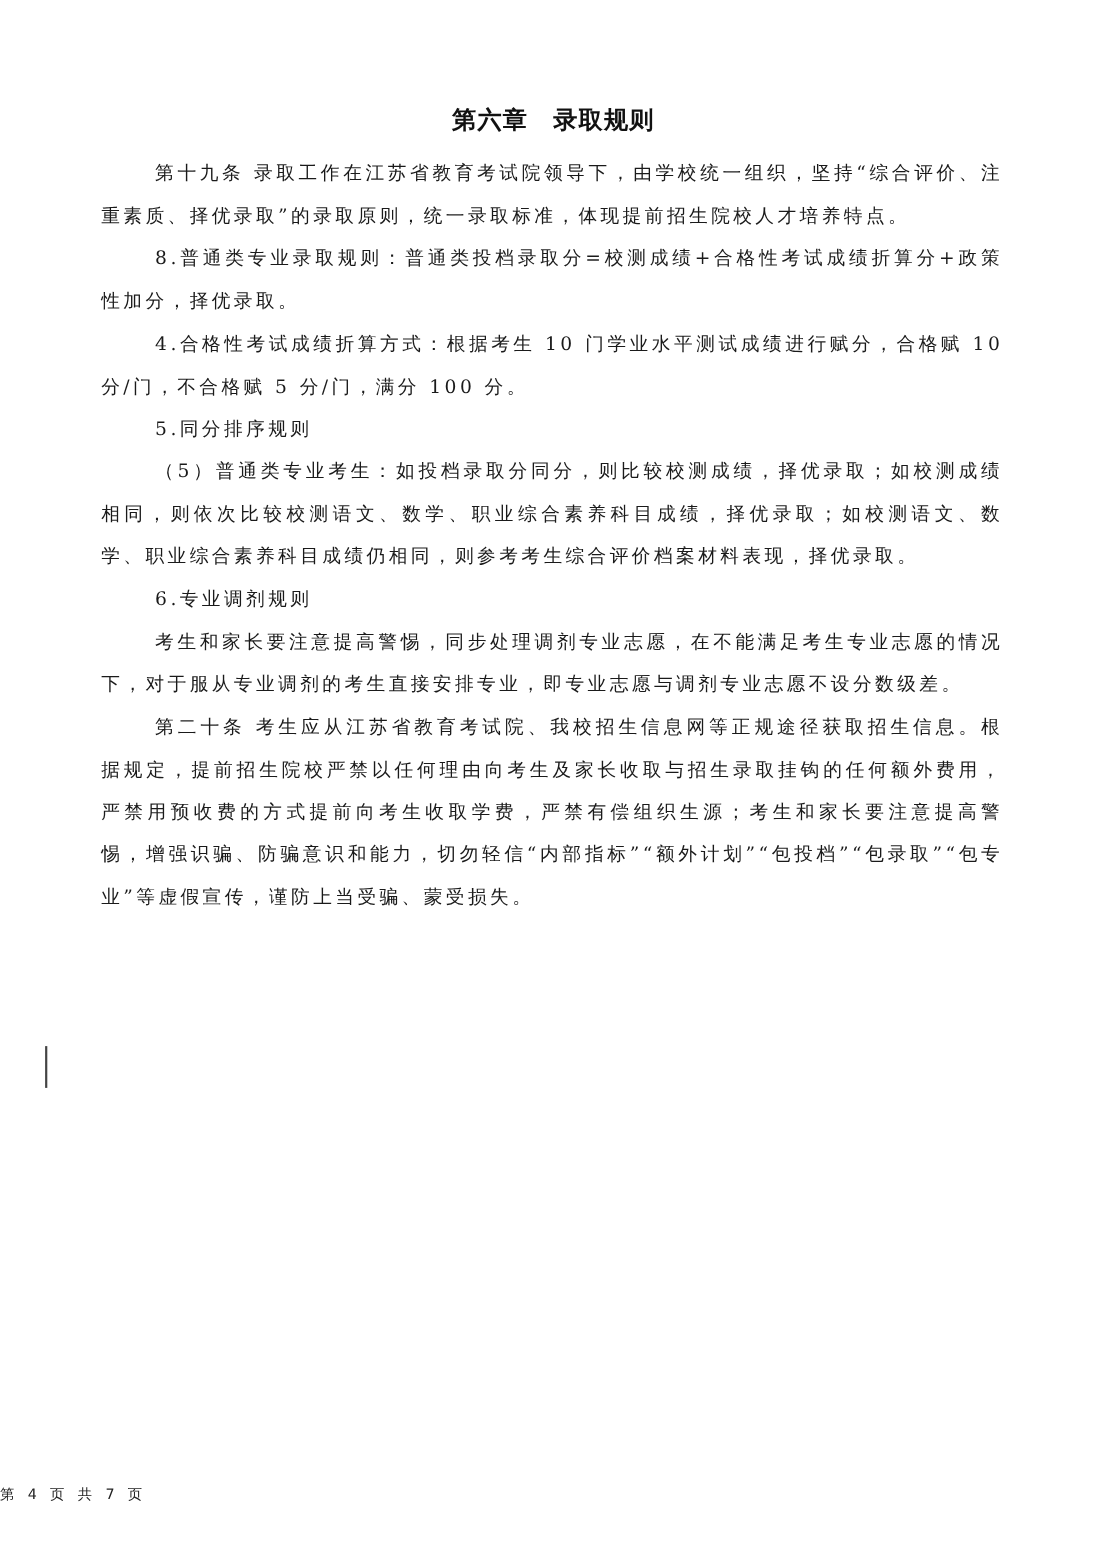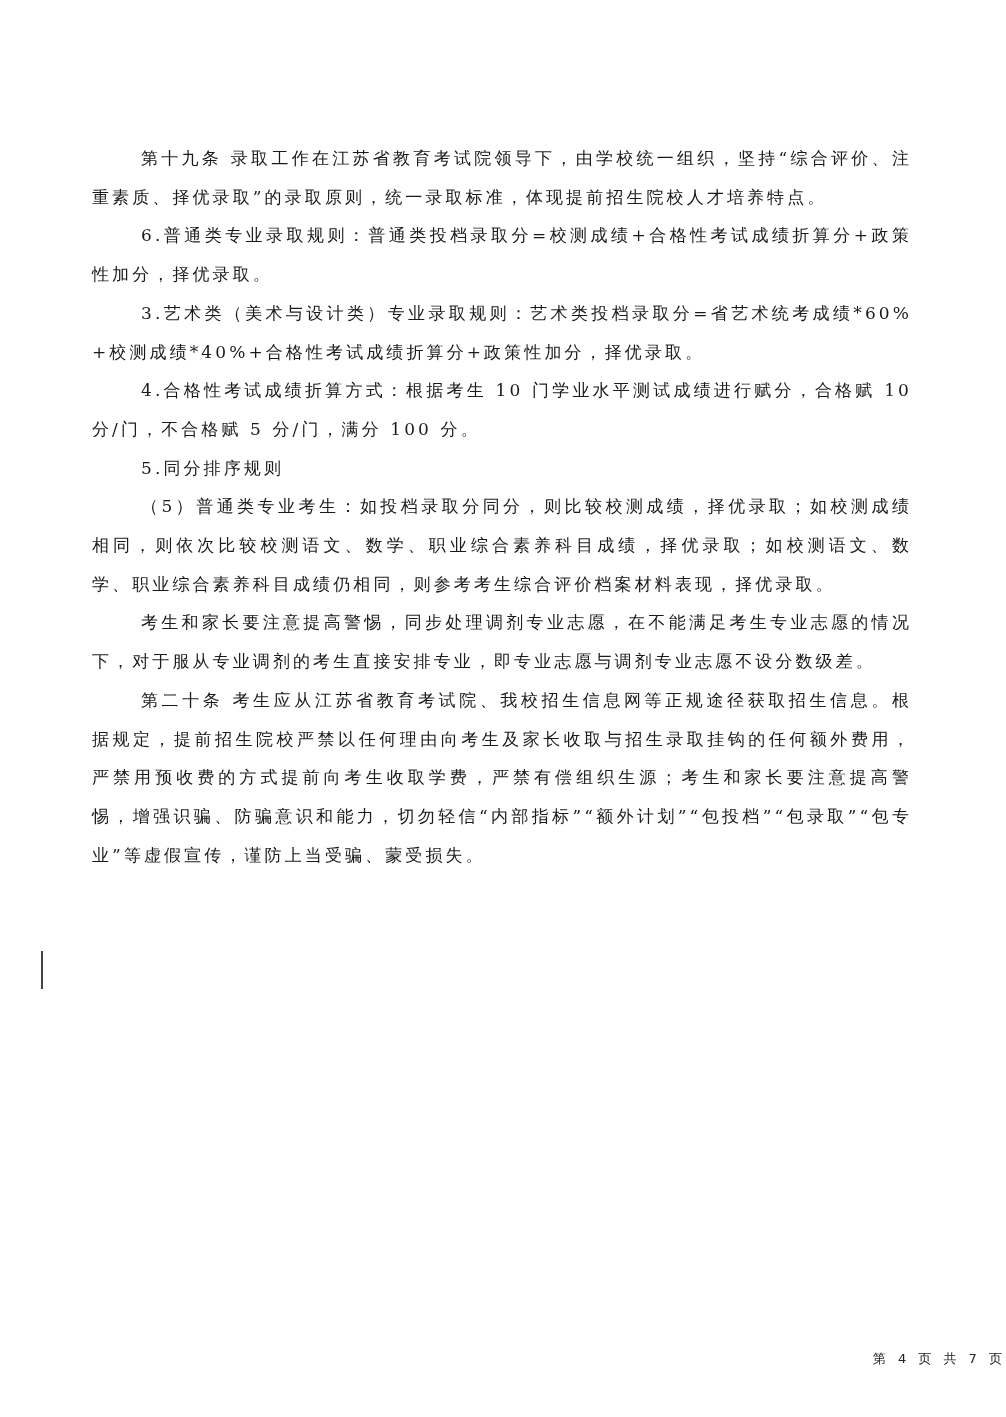--- a/index.html
+++ b/index.html
@@ -21,6 +21,7 @@
 <body>
 
 <div class="page">
+  <div class="title">第六章　录取规则</div>
 
   <div class="body-text">
     <p class="p">第十九条 录取工作在江苏省教育考试院领导下，由学校统一组织，坚持“综合评价、注重素质、择优录取”的录取原则，统一录取标准，体现提前招生院校人才培养特点。</p>

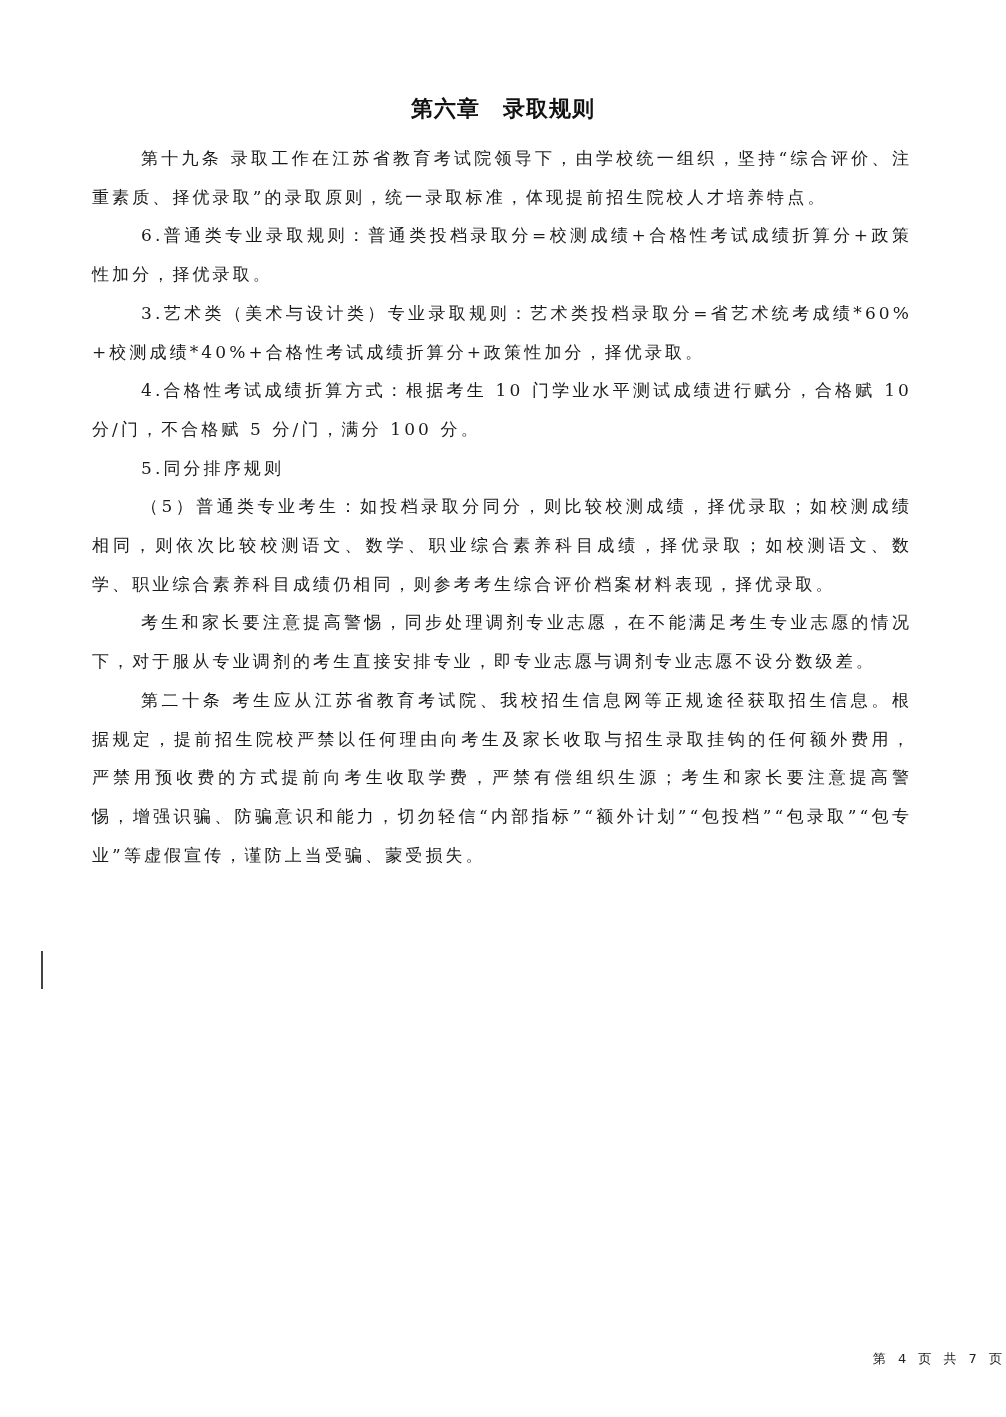--- a/index.html
+++ b/index.html
@@ -25,7 +25,7 @@
 
   <div class="body-text">
     <p class="p">第十九条 录取工作在江苏省教育考试院领导下，由学校统一组织，坚持“综合评价、注重素质、择优录取”的录取原则，统一录取标准，体现提前招生院校人才培养特点。</p>
-    <p class="p">6.普通类专业录取规则：普通类投档录取分=校测成绩+合格性考试成绩折算分+政策性加分，择优录取。</p>
+    <p class="p">8.普通类专业录取规则：普通类投档录取分=校测成绩+合格性考试成绩折算分+政策性加分，择优录取。</p>
     <p class="p">3.艺术类（美术与设计类）专业录取规则：艺术类投档录取分=省艺术统考成绩*60%+校测成绩*40%+合格性考试成绩折算分+政策性加分，择优录取。</p>
     <p class="p">4.合格性考试成绩折算方式：根据考生 10 门学业水平测试成绩进行赋分，合格赋 10 分/门，不合格赋 5 分/门，满分 100 分。</p>
     <p class="p">5.同分排序规则</p>

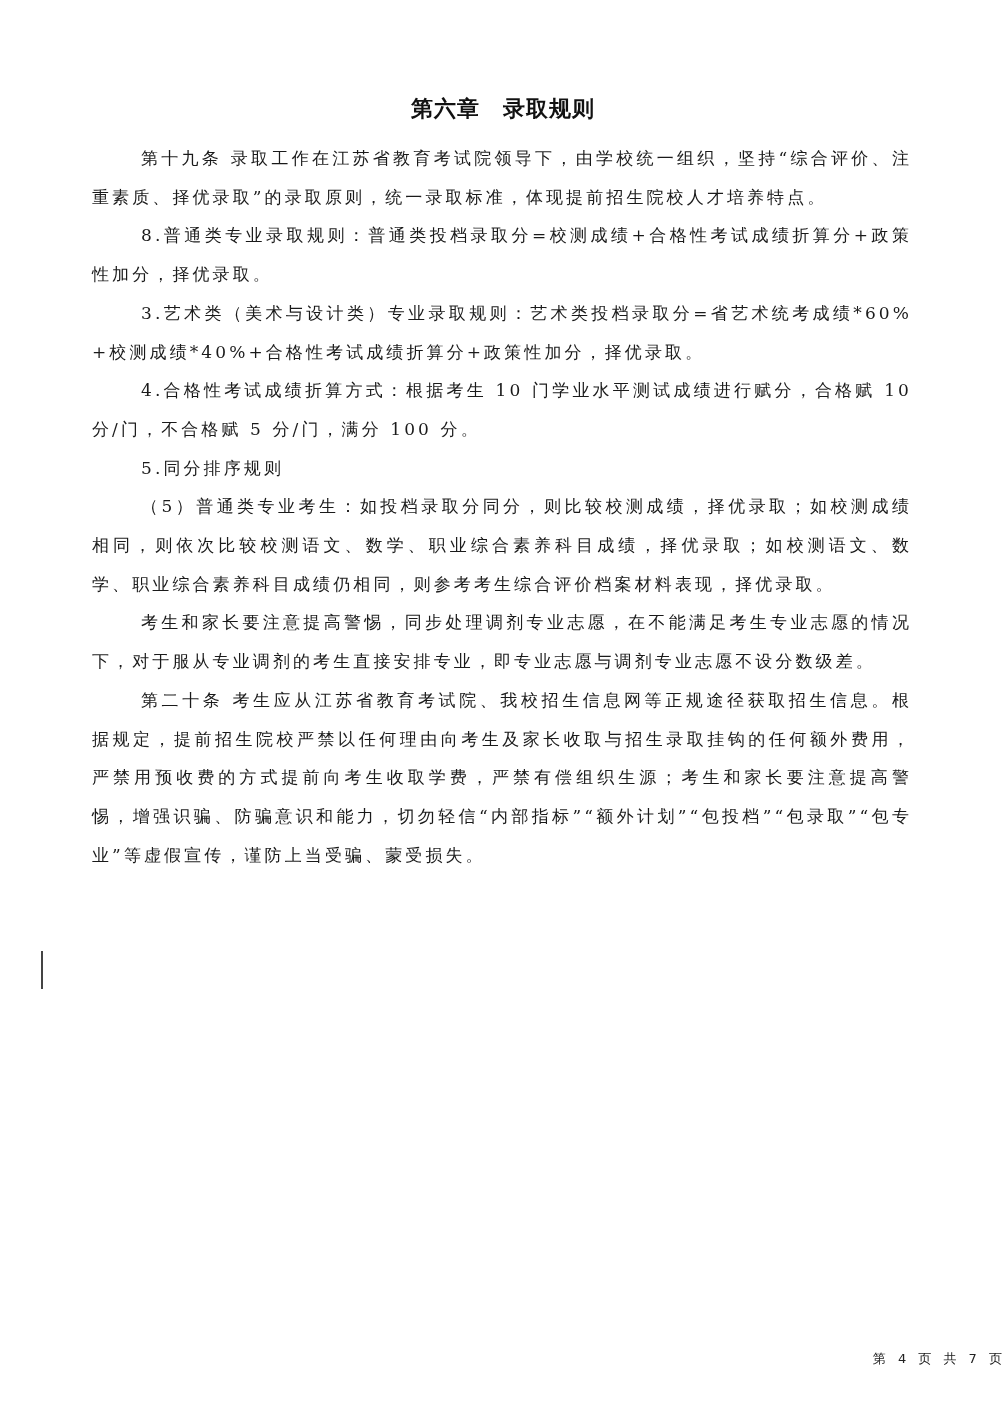--- a/index.html
+++ b/index.html
@@ -26,7 +26,6 @@
   <div class="body-text">
     <p class="p">第十九条 录取工作在江苏省教育考试院领导下，由学校统一组织，坚持“综合评价、注重素质、择优录取”的录取原则，统一录取标准，体现提前招生院校人才培养特点。</p>
     <p class="p">8.普通类专业录取规则：普通类投档录取分=校测成绩+合格性考试成绩折算分+政策性加分，择优录取。</p>
-    <p class="p">3.艺术类（美术与设计类）专业录取规则：艺术类投档录取分=省艺术统考成绩*60%+校测成绩*40%+合格性考试成绩折算分+政策性加分，择优录取。</p>
     <p class="p">4.合格性考试成绩折算方式：根据考生 10 门学业水平测试成绩进行赋分，合格赋 10 分/门，不合格赋 5 分/门，满分 100 分。</p>
     <p class="p">5.同分排序规则</p>
     <p class="p">（5）普通类专业考生：如投档录取分同分，则比较校测成绩，择优录取；如校测成绩相同，则依次比较校测语文、数学、职业综合素养科目成绩，择优录取；如校测语文、数学、职业综合素养科目成绩仍相同，则参考考生综合评价档案材料表现，择优录取。</p>

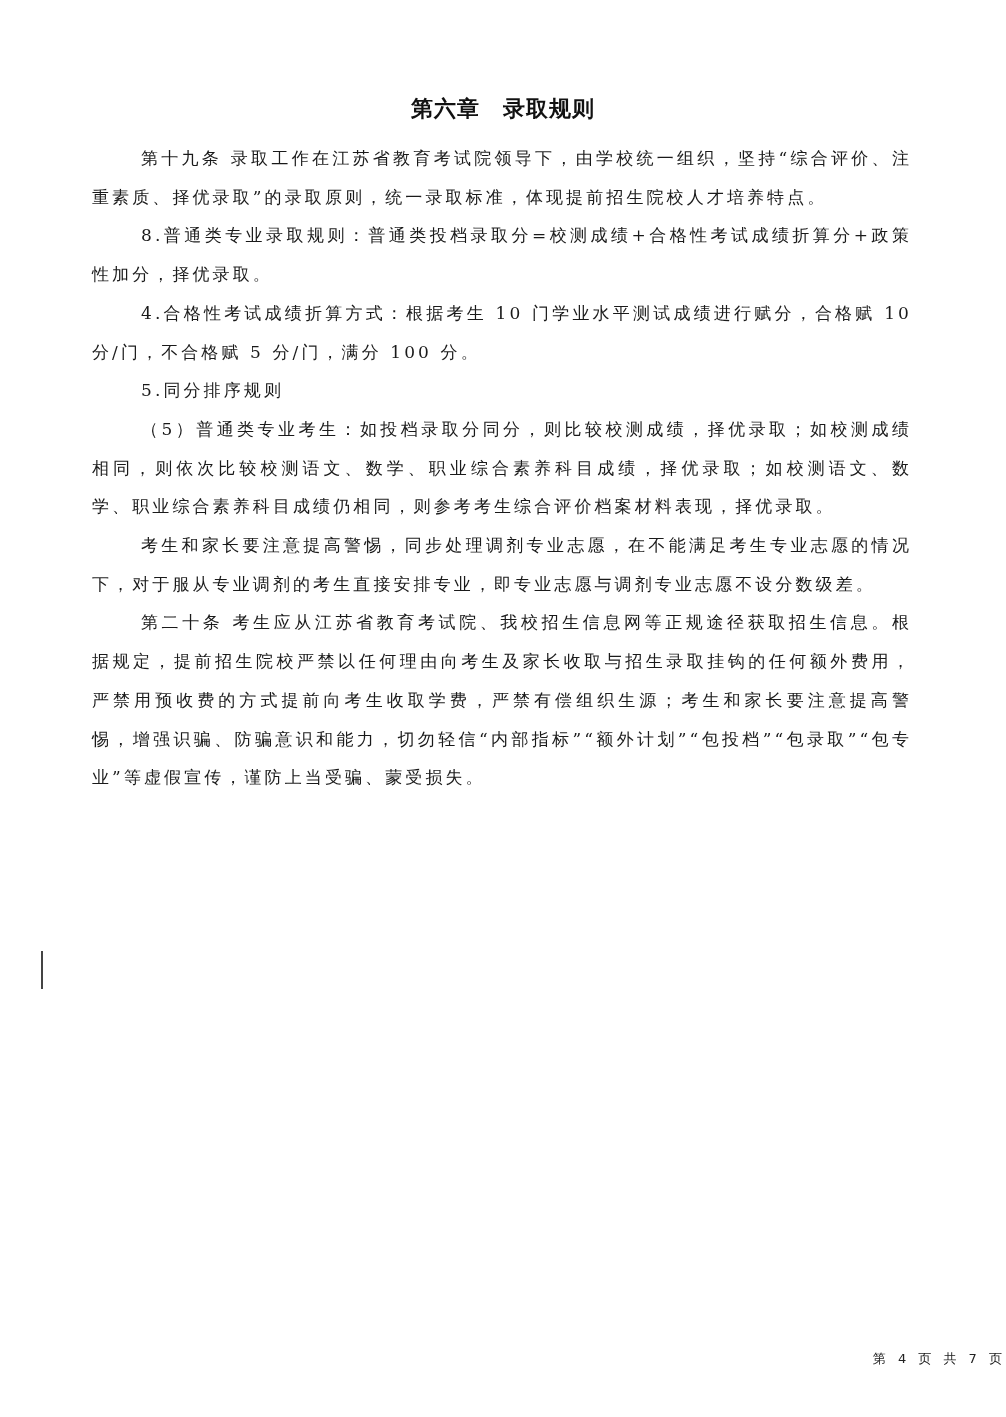--- a/index.html
+++ b/index.html
@@ -29,6 +29,7 @@
     <p class="p">4.合格性考试成绩折算方式：根据考生 10 门学业水平测试成绩进行赋分，合格赋 10 分/门，不合格赋 5 分/门，满分 100 分。</p>
     <p class="p">5.同分排序规则</p>
     <p class="p">（5）普通类专业考生：如投档录取分同分，则比较校测成绩，择优录取；如校测成绩相同，则依次比较校测语文、数学、职业综合素养科目成绩，择优录取；如校测语文、数学、职业综合素养科目成绩仍相同，则参考考生综合评价档案材料表现，择优录取。</p>
+    <p class="p">6.专业调剂规则</p>
     <p class="p">考生和家长要注意提高警惕，同步处理调剂专业志愿，在不能满足考生专业志愿的情况下，对于服从专业调剂的考生直接安排专业，即专业志愿与调剂专业志愿不设分数级差。</p>
     <p class="p">第二十条 考生应从江苏省教育考试院、我校招生信息网等正规途径获取招生信息。根据规定，提前招生院校严禁以任何理由向考生及家长收取与招生录取挂钩的任何额外费用，严禁用预收费的方式提前向考生收取学费，严禁有偿组织生源；考生和家长要注意提高警惕，增强识骗、防骗意识和能力，切勿轻信“内部指标”“额外计划”“包投档”“包录取”“包专业”等虚假宣传，谨防上当受骗、蒙受损失。</p>
   </div>

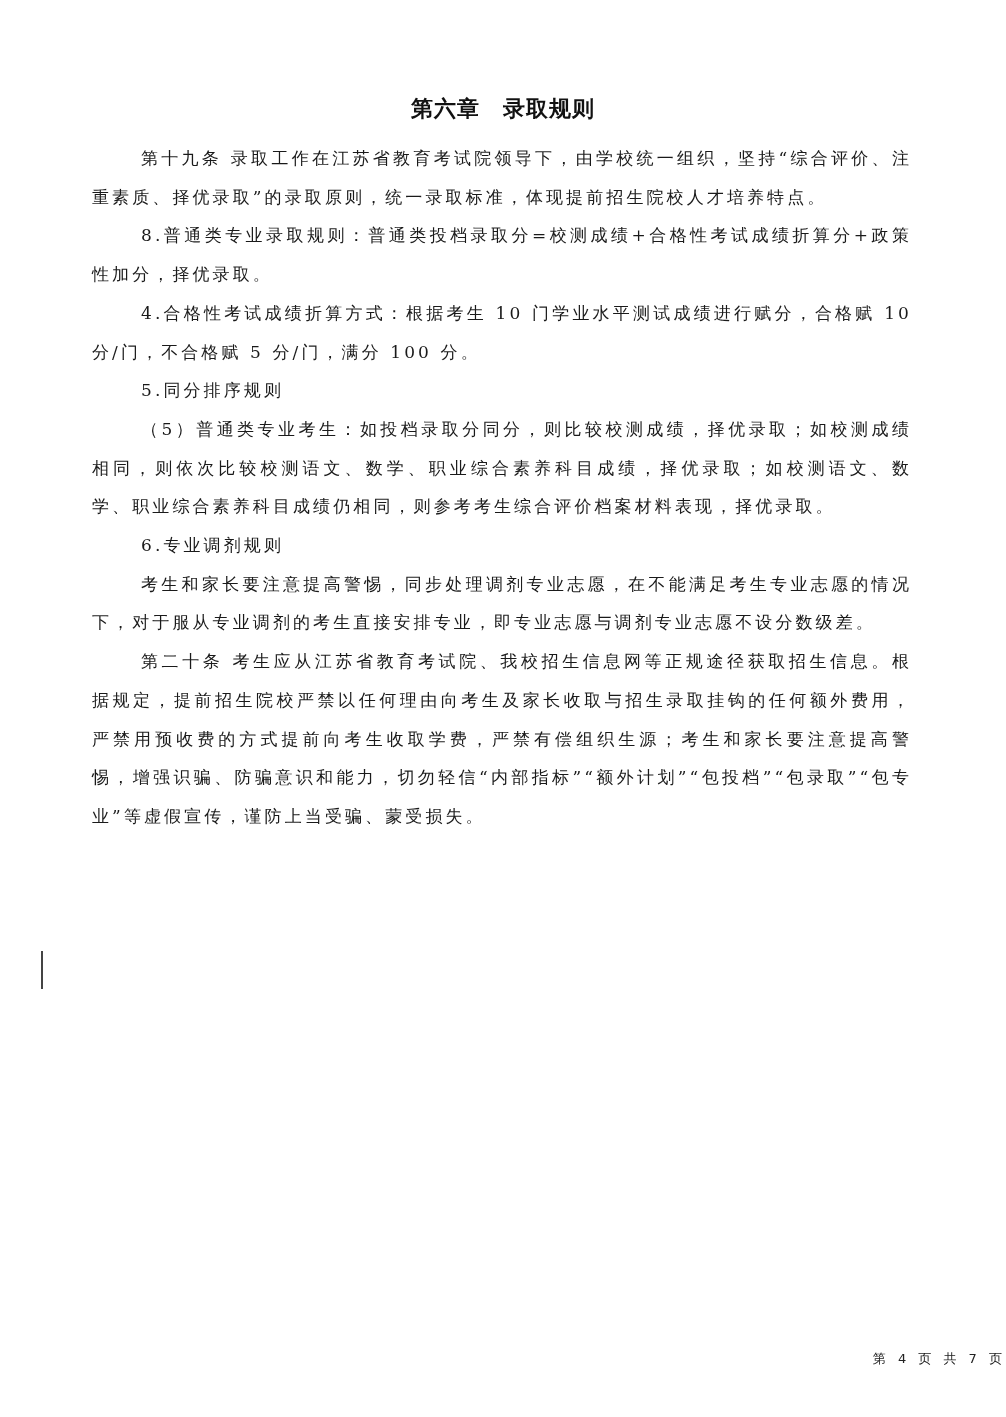--- a/index.html
+++ b/index.html
@@ -13,7 +13,7 @@
   .p { font-size: 17px; line-height: 38.7px; text-align: justify; text-align-last: left;
        text-indent: 49px; margin: 0; letter-spacing: 3.1px; word-break: break-all; }
   .cursor { position: absolute; left: 41px; top: 951px; width: 2px; height: 38px; background: #444; }
-  .footer { position: absolute; left: 0; width: 1006px; top: 1350px; text-align: right;
+  .footer { position: absolute; left: 0; width: 1006px; top: 1350px; text-align: left;
             font-family: "DejaVu Sans", "Liberation Sans", sans-serif; font-size: 13px;
             letter-spacing: 4px; color: #222; }
 </style>

